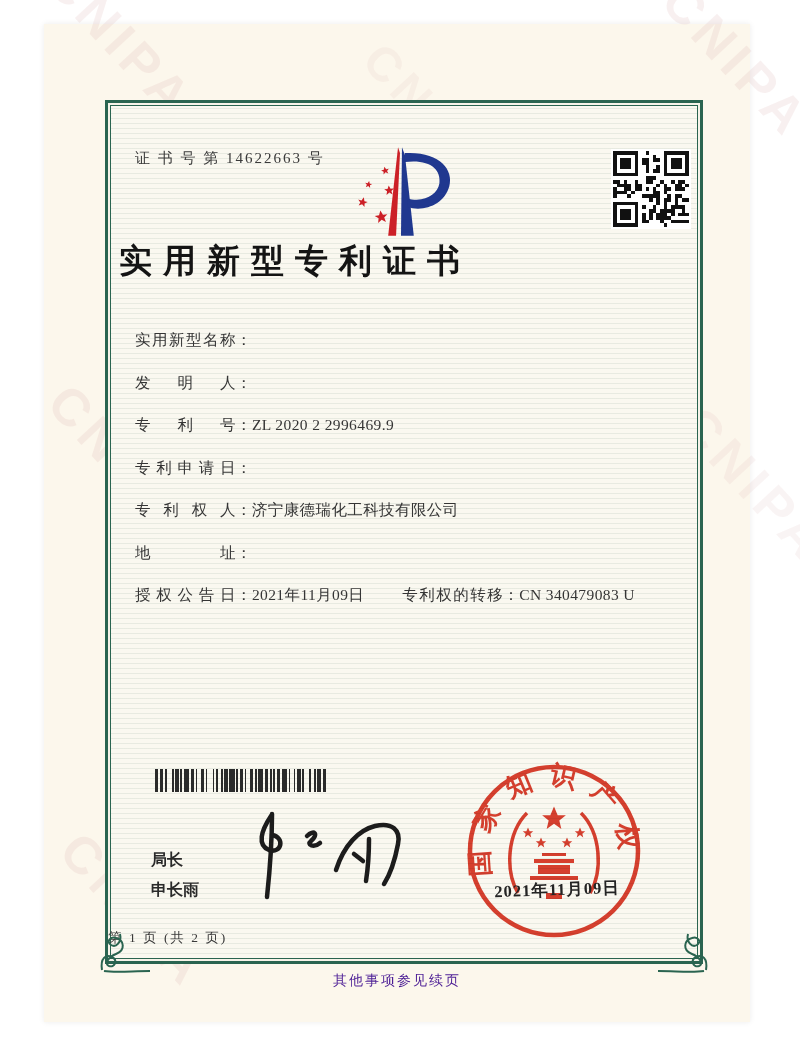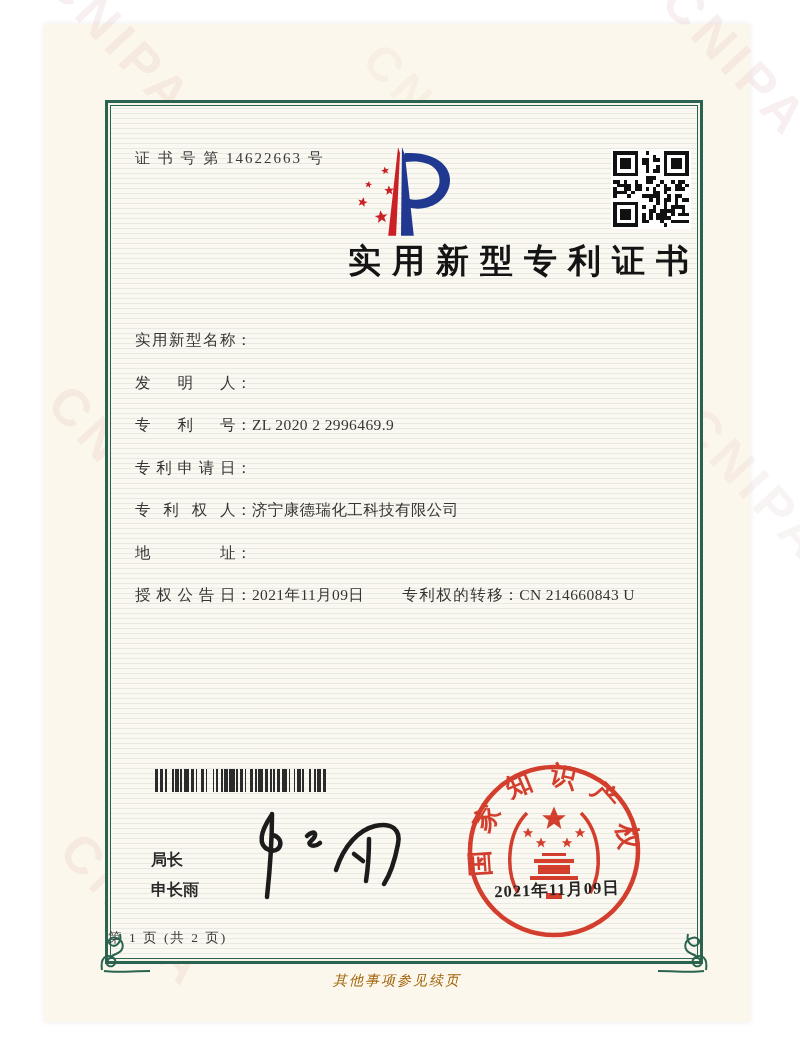--- a/index.html
+++ b/index.html
@@ -20,7 +20,7 @@
   .certno{position:absolute;left:27px;top:46px;font-size:15px;letter-spacing:2px;color:#3a3a3a;}
   .logo{position:absolute;left:228px;top:40px;width:128px;height:97px;}
   .qr{position:absolute;left:503px;top:46px;width:76px;height:76px;background:#fff;padding:2px;}
-  .title{position:absolute;left:0;top:136px;width:100%;text-align:right;
+  .title{position:absolute;left:0;top:136px;width:100%;text-align:left;
          font-size:33px;font-weight:bold;color:#141414;letter-spacing:11px;text-indent:11px;}
   .fields{position:absolute;left:27px;top:226px;width:538px;font-size:15.5px;color:#353535;}
   .frow{display:flex;margin-bottom:20.5px;line-height:22px;letter-spacing:0.4px;}

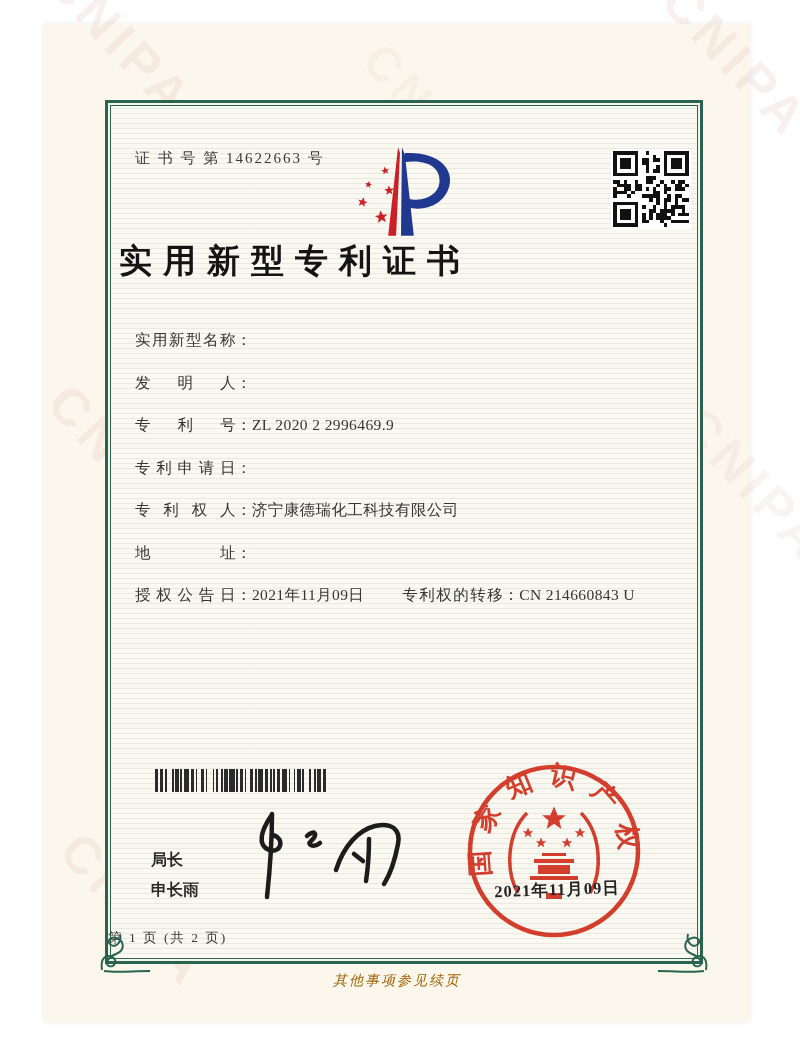--- a/index.html
+++ b/index.html
@@ -248,7 +248,7 @@
           <span class="g2">
             <span class="f-label2">专利权的转移</span>
               <span class="f-colon">：</span>
-            <span>CN 214660843 U</span>
+            <span>CN 340479083 U</span>
           </span>
         </div>
       </div>

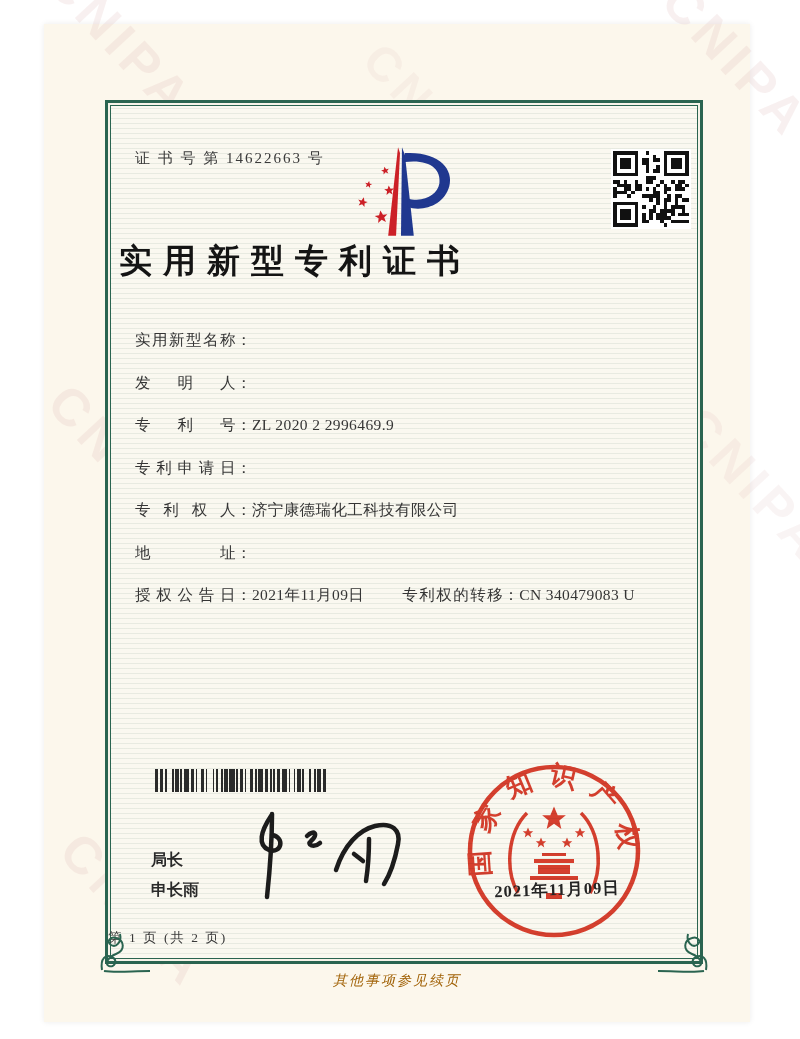--- a/index.html
+++ b/index.html
@@ -48,7 +48,7 @@
   .flourish.fl-left{left:-10px;}
   .flourish.fl-right{right:-10px;transform:scaleX(-1);}
   .footnote{position:absolute;left:0;top:948px;width:100%;text-align:center;
-            font-size:14px;font-style:italic;color:#a16207;letter-spacing:2px;}
+            font-size:14px;color:#4c1d95;letter-spacing:2px;}
 </style>
 </head>
 <body>

